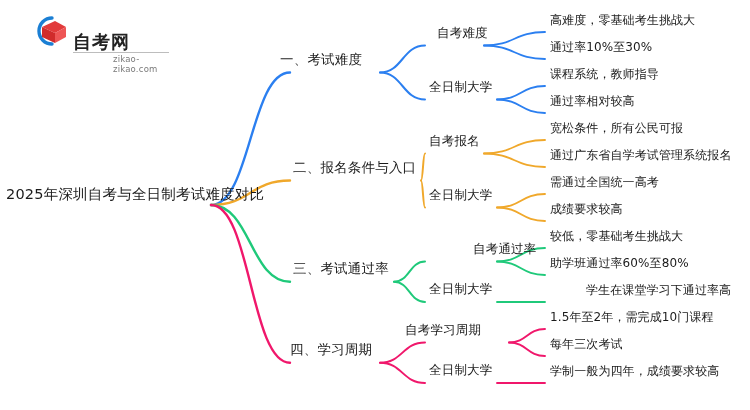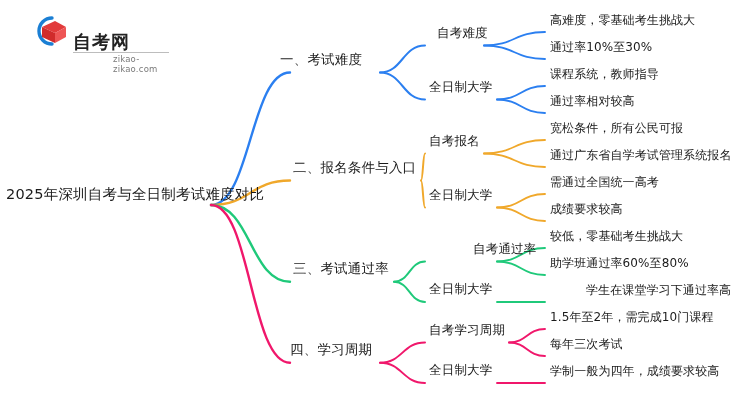--- a/index.html
+++ b/index.html
@@ -122,7 +122,7 @@
       <div class="node lvl2" style="left: 429px; top: 283px;">全日制大学</div>
       <div class="node leaf" style="left: 550px; top: 284px; margin-left: 36px;">学生在课堂学习下通过率高</div>
       <div class="node lvl1" style="left: 290px; top: 342.75px;">四、学习周期</div>
-      <div class="node lvl2" style="left: 429px; top: 323.5px;">自考学习周期</div>
+      <div class="node lvl2" style="left: 405px; top: 323.5px;">自考学习周期</div>
       <div class="node leaf" style="left: 550px; top: 311px;">1.5年至2年，需完成10门课程</div>
       <div class="node leaf" style="left: 550px; top: 338px;">每年三次考试</div>
       <div class="node lvl2" style="left: 429px; top: 364px;">全日制大学</div>

